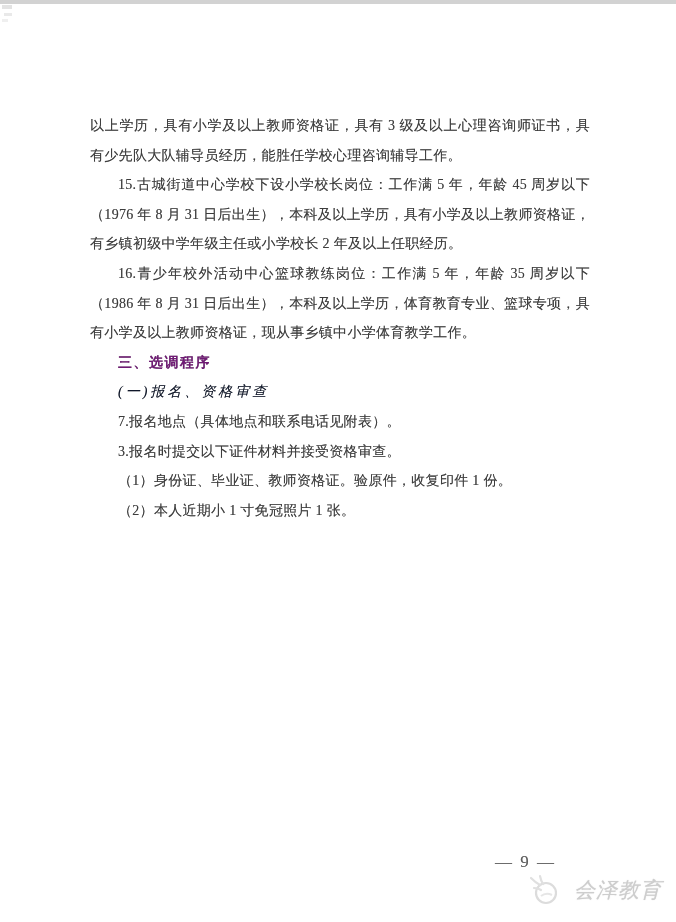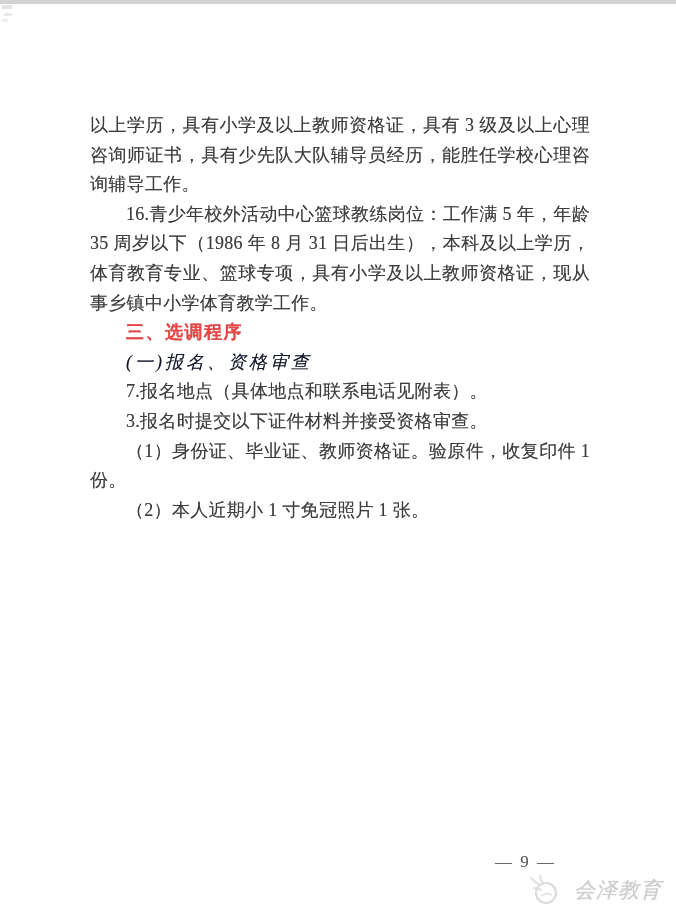--- a/index.html
+++ b/index.html
@@ -31,7 +31,7 @@
     left: 90px;
     top: 111px;
     width: 500px;
-    font-size: 18px;
+    font-size: 14px;
     line-height: 29.6px;
     color: #3d3d3d;
     text-align: justify;

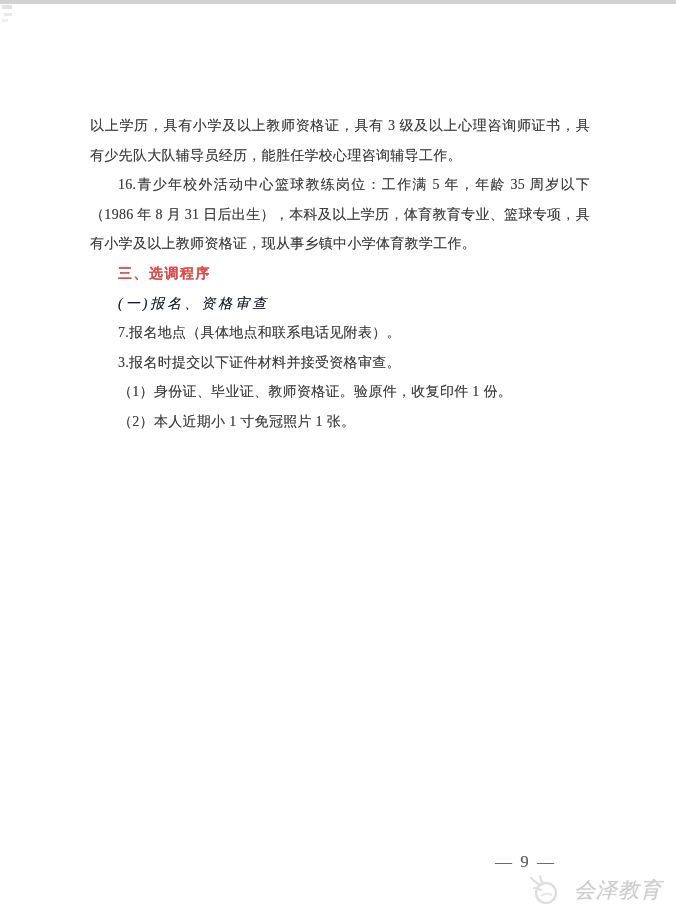--- a/index.html
+++ b/index.html
@@ -97,6 +97,7 @@
 
   <main class="content">
     <p class="continuation">以上学历，具有小学及以上教师资格证，具有 3 级及以上心理咨询师证书，具有少先队大队辅导员经历，能胜任学校心理咨询辅导工作。</p>
+    <p>15.古城街道中心学校下设小学校长岗位：工作满 5 年，年龄 45 周岁以下（1976 年 8 月 31 日后出生），本科及以上学历，具有小学及以上教师资格证，有乡镇初级中学年级主任或小学校长 2 年及以上任职经历。</p>
     <p>16.青少年校外活动中心篮球教练岗位：工作满 5 年，年龄 35 周岁以下（1986 年 8 月 31 日后出生），本科及以上学历，体育教育专业、篮球专项，具有小学及以上教师资格证，现从事乡镇中小学体育教学工作。</p>
     <p class="heading-1">三、选调程序</p>
     <p class="heading-2">(一)报名、资格审查</p>

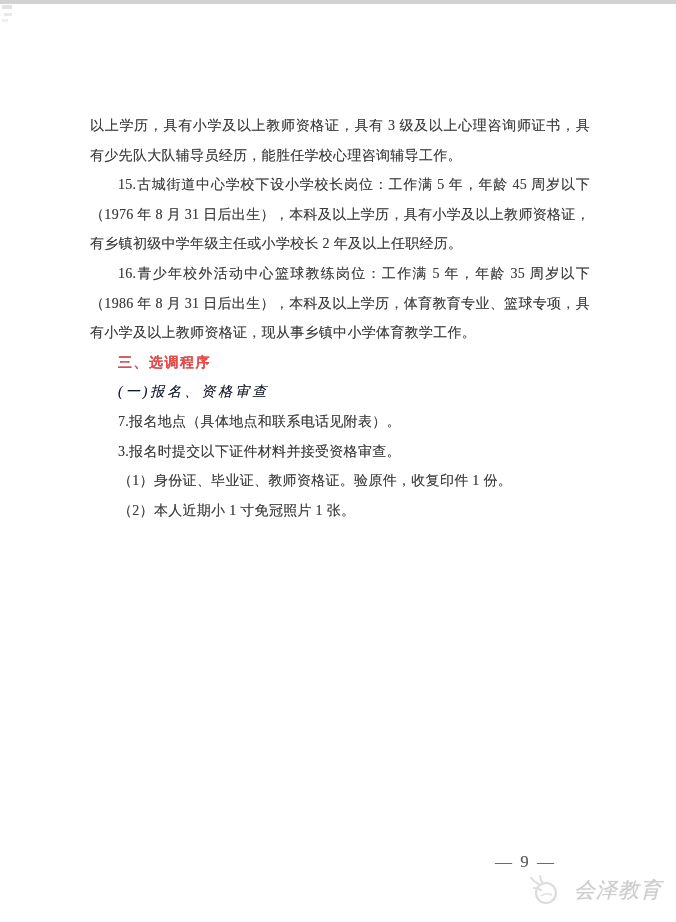--- a/index.html
+++ b/index.html
@@ -48,7 +48,7 @@
   .content p.heading-1 {
     font-family: "Liberation Sans", "DejaVu Sans", sans-serif;
     font-weight: bold;
-    color: #ef4444;
+    color: #701a75;
     text-align: left;
     letter-spacing: 1.5px;
   }

